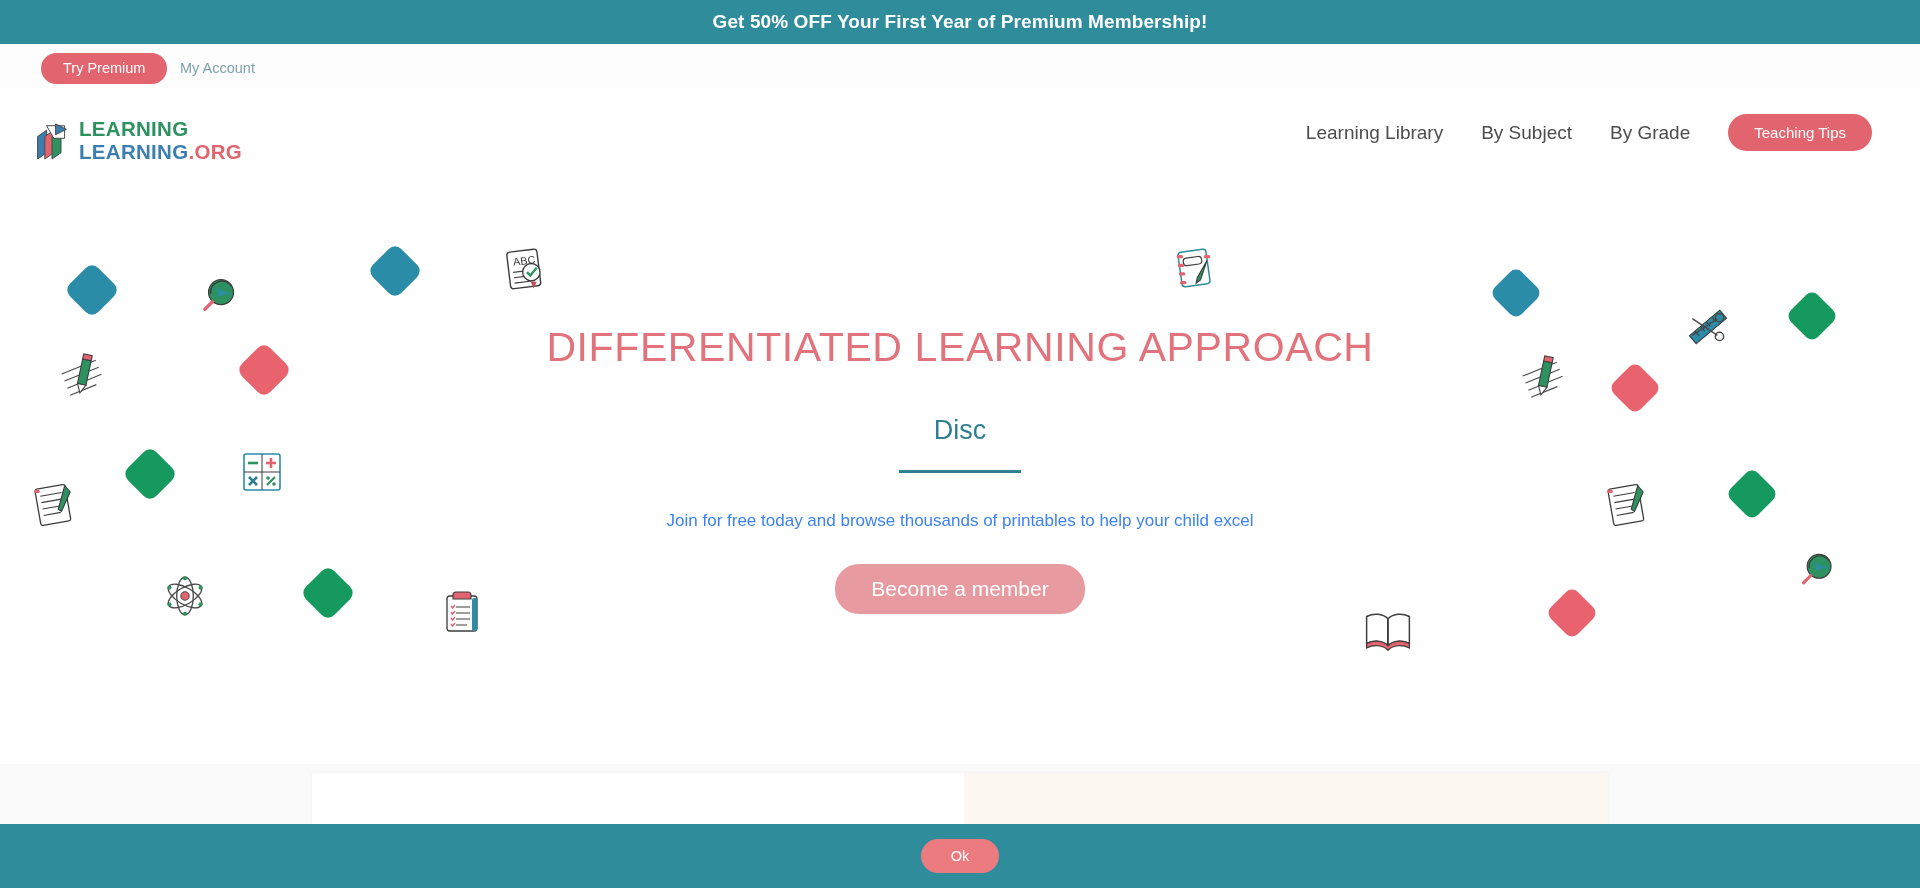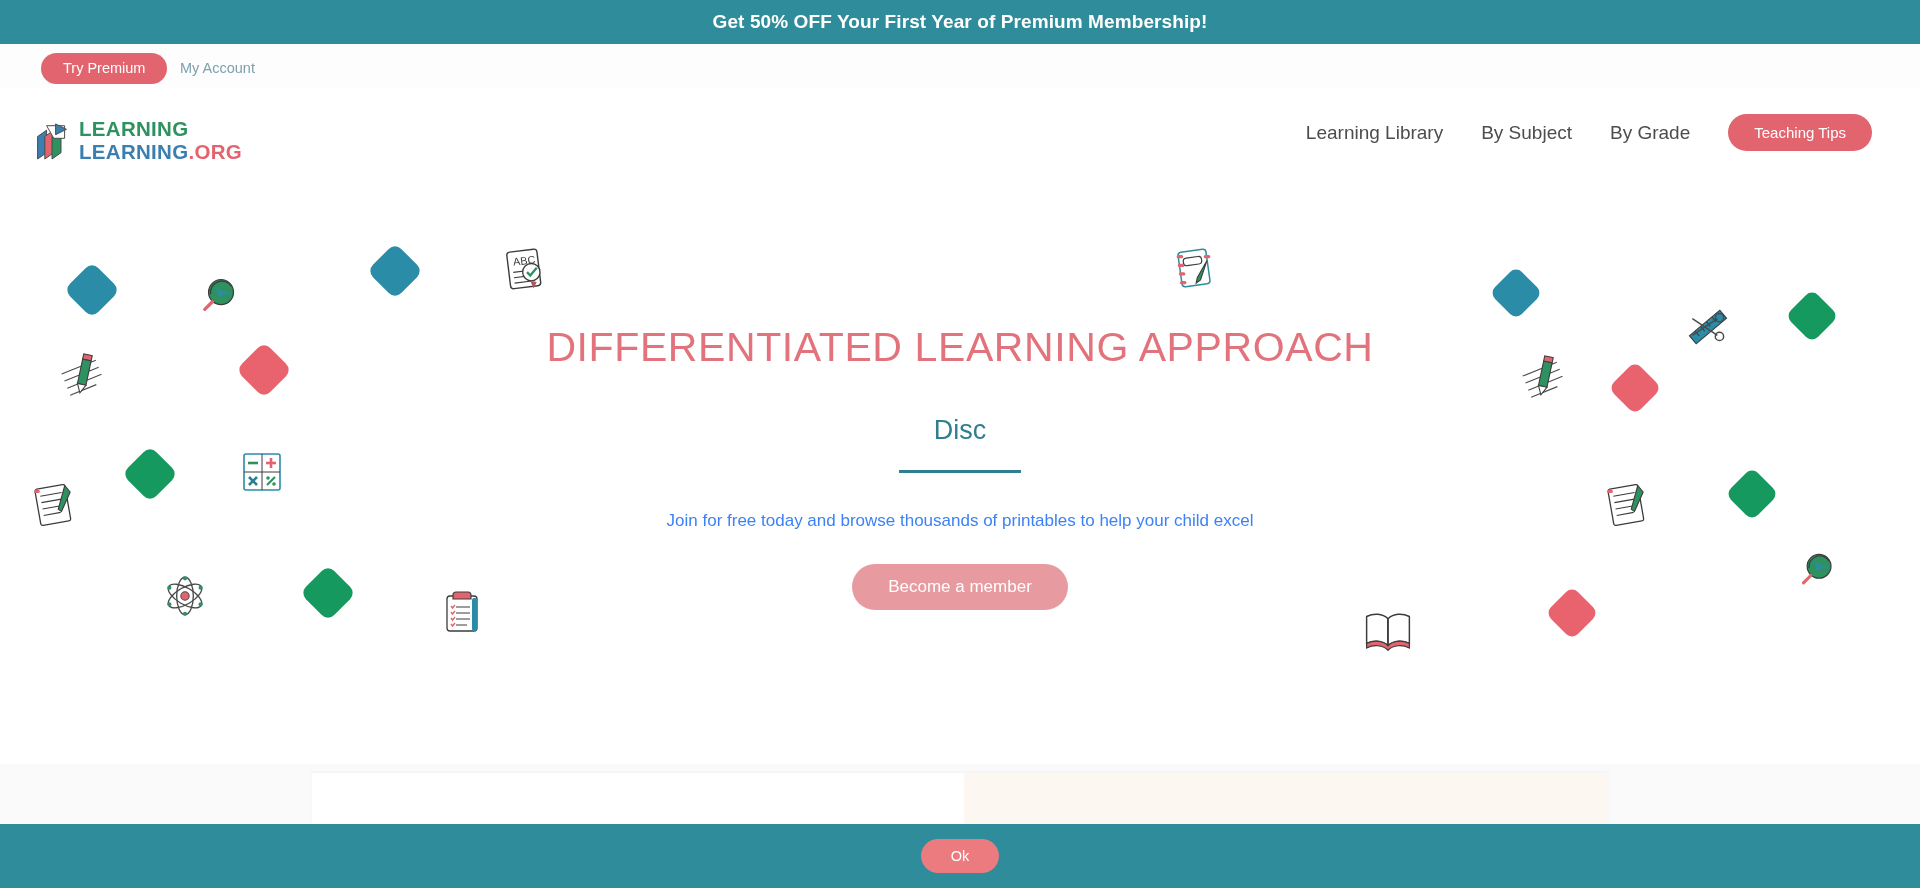--- a/index.html
+++ b/index.html
@@ -89,7 +89,7 @@
   }
   .become-member-btn{
     margin-top:33px; background:#e89aa1; color:#fff; border:none; border-radius:24px;
-    padding:13px 36px; font-size:17px; font-family:"Liberation Sans", sans-serif;
+    padding:13px 36px; font-size:21px; font-family:"Liberation Sans", sans-serif;
     cursor:pointer; line-height:1.15;
   }
 

